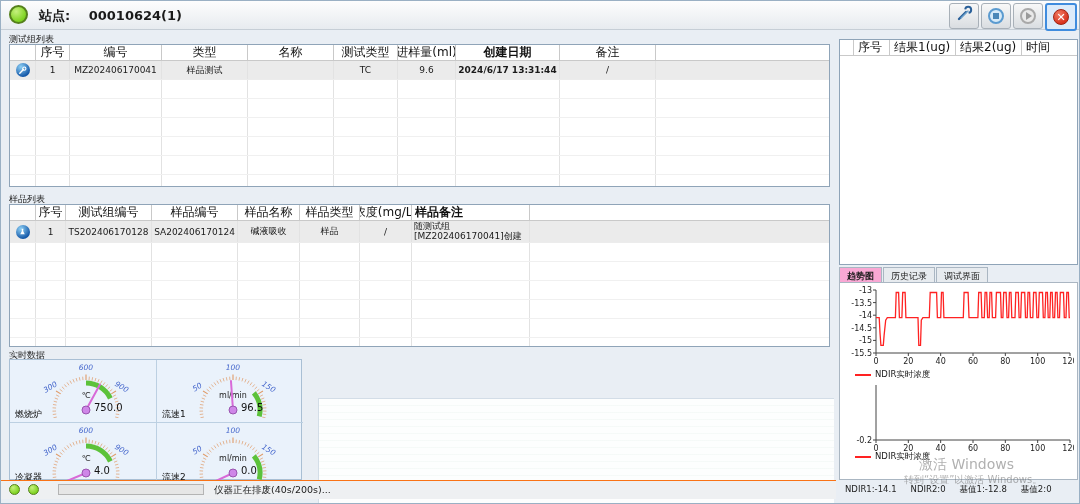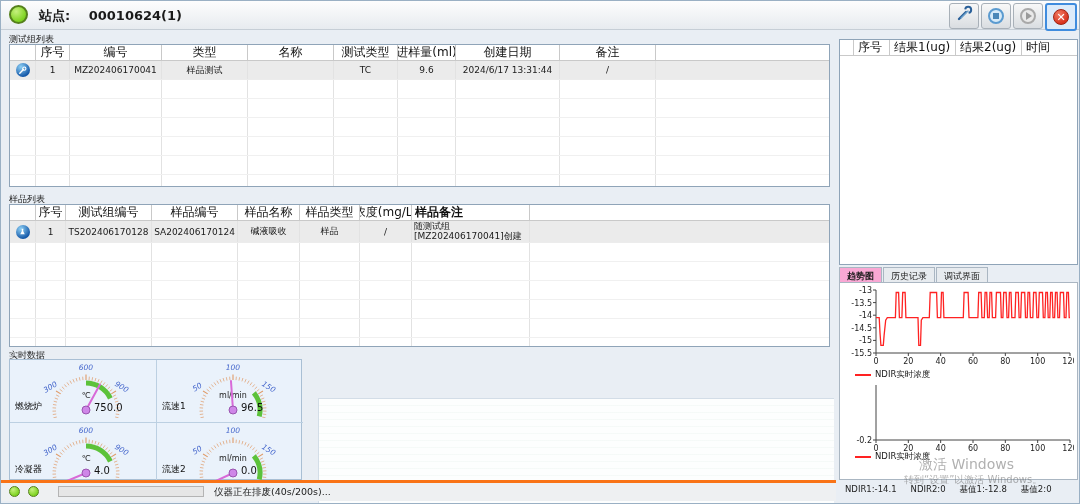--- a/index.html
+++ b/index.html
@@ -37,7 +37,7 @@
   .drow.sel{background:#ebebeb;}
   .erow{height:18px;border-bottom:1px solid #f0f0f0;}
   .t1 .c0{width:26px;}.t1 .c1{width:34px;}.t1 .c2{width:92px;}.t1 .c3{width:86px;}.t1 .c4{width:86px;}
-  .t1 .c5{width:64px;}.t1 .c6{width:58px;}.t1 .c7{width:104px;}.t1 .c8{width:96px;}.t1 .c9{flex:1;border-right:none;}
+  .t1 .c5{width:64px;}.t1 .c6{width:58px;}.t1 .c7{width:104px;font-weight:bold;}.t1 .c8{width:96px;}.t1 .c9{flex:1;border-right:none;}
   .t2 .c0{width:26px;}.t2 .c1{width:30px;}.t2 .c2{width:86px;}.t2 .c3{width:86px;}.t2 .c4{width:62px;}
   .t2 .c5{width:60px;}.t2 .c6{width:52px;}.t2 .c7{width:118px;}.t2 .c8{flex:1;border-right:none;}
   .t2 .drow{height:21px;}

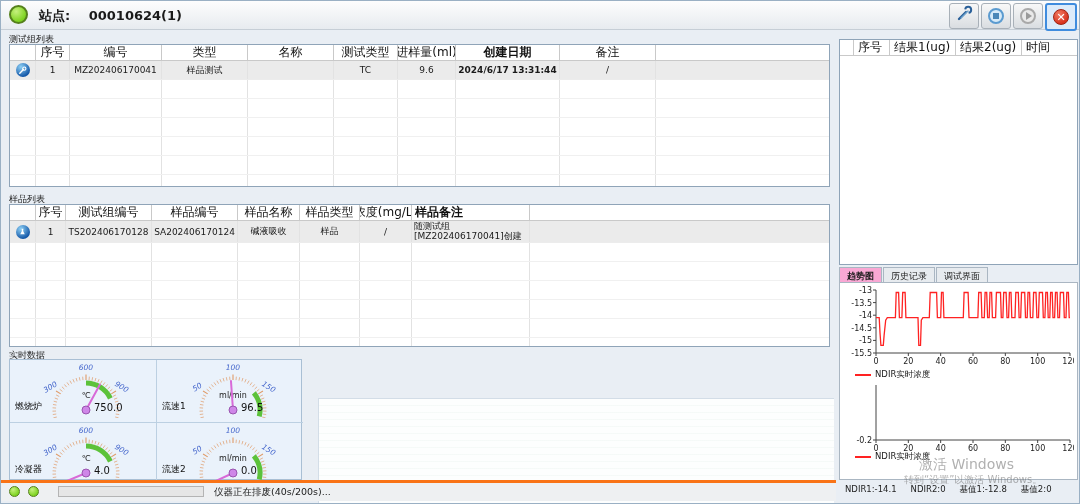--- a/index.html
+++ b/index.html
@@ -53,7 +53,7 @@
   .g-cell{position:relative;border-right:1px solid #bcd0e2;border-bottom:1px solid #bcd0e2;}
   .g-cell:nth-child(2n){border-right:none;}
   .g-cell:nth-child(n+3){border-bottom:none;}
-  .g-name{position:absolute;left:5px;top:40px;font-size:9px;color:#111;text-align:right;}
+  .g-name{position:absolute;left:5px;top:48px;font-size:9px;color:#111;text-align:right;}
   .g-val{position:absolute;left:84px;top:42px;font-size:10px;color:#111;}
   
   .mid-chart{position:absolute;left:317px;top:353px;width:516px;height:126px;background:#fdfefe;

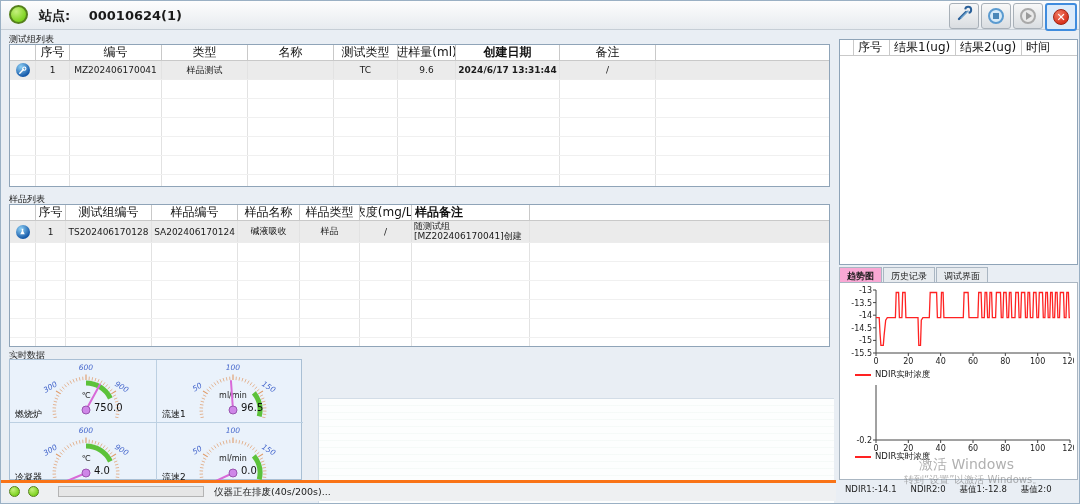--- a/index.html
+++ b/index.html
@@ -62,7 +62,7 @@
   .mid-legend{position:absolute;left:8px;bottom:6px;background:#fff;padding:2px 8px;display:flex;gap:14px;align-items:center;font-size:8.5px;}
   .leg-line{display:inline-block;width:16px;height:2px;margin-right:4px;vertical-align:middle;}
   
-  .statusbar{position:absolute;left:0;top:479px;width:835px;height:18px;background:#eef0f2;border-top:3px solid #f97316;}
+  .statusbar{position:absolute;left:0;top:479px;width:835px;height:18px;background:#eef0f2;border-top:1px solid #f97316;}
   .dot{position:absolute;top:3px;width:11px;height:11px;border-radius:50%;
        background:radial-gradient(circle at 35% 30%,#c6f07e,#7ed321 70%);border:1px solid #55801c;box-sizing:border-box;}
   .pbar{position:absolute;left:57px;top:3px;width:146px;height:11px;background:#e6e6e6;

